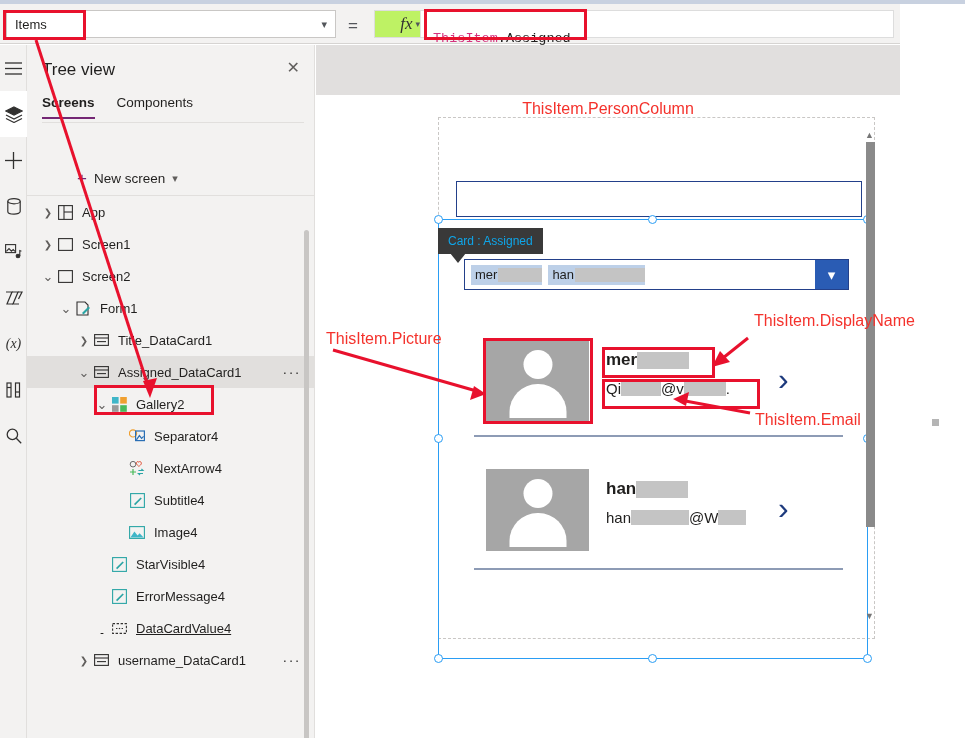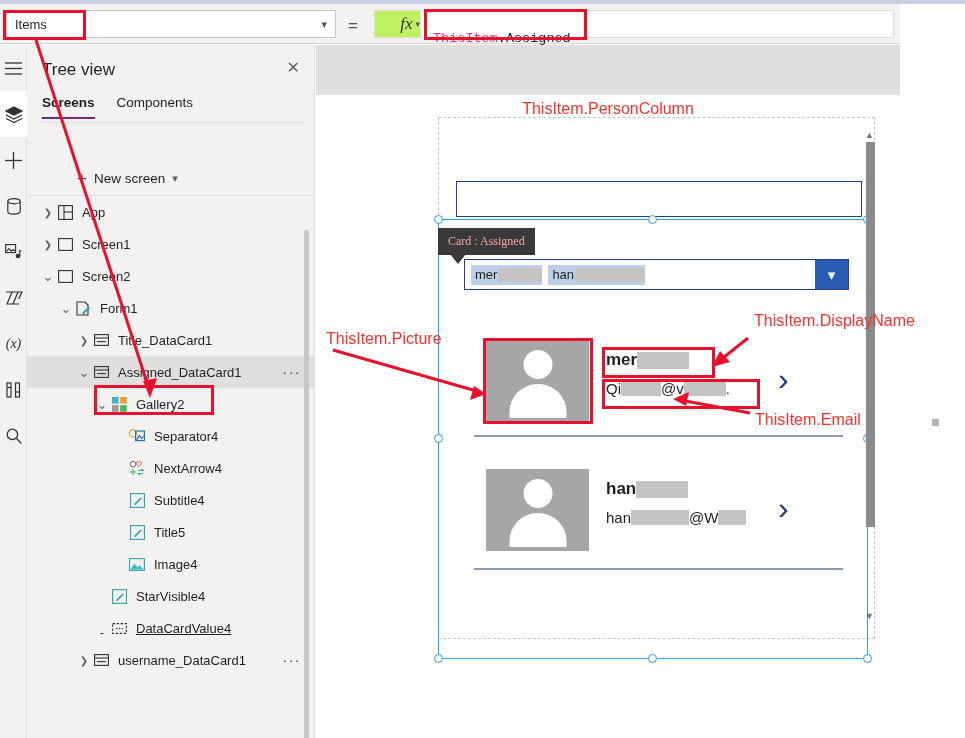--- a/index.html
+++ b/index.html
@@ -75,7 +75,7 @@
   .titlelbl { position:absolute; left:44px; top:110px; font-size:13.5px; color:#23408a; }
   #titlefield { position:absolute; left:140px; top:136px; width:406px; height:36px; border:1.5px solid #23408a; background:#fff; }
 
-  #tooltip { position:absolute; left:122px; top:183px; background:#393939; color:#fca5a5; font-size:12px; padding:6px 10px; z-index:9;font-family:Liberation Serif, serif; }
+  #tooltip { position:absolute; left:122px; top:183px; background:#393939; color:#0ea5e9; font-size:12px; padding:6px 10px; z-index:9; }
   #tooltip:after { content:""; position:absolute; left:12px; bottom:-9px; border-left:8px solid transparent; border-right:8px solid transparent; border-top:10px solid #393939; }
 
   

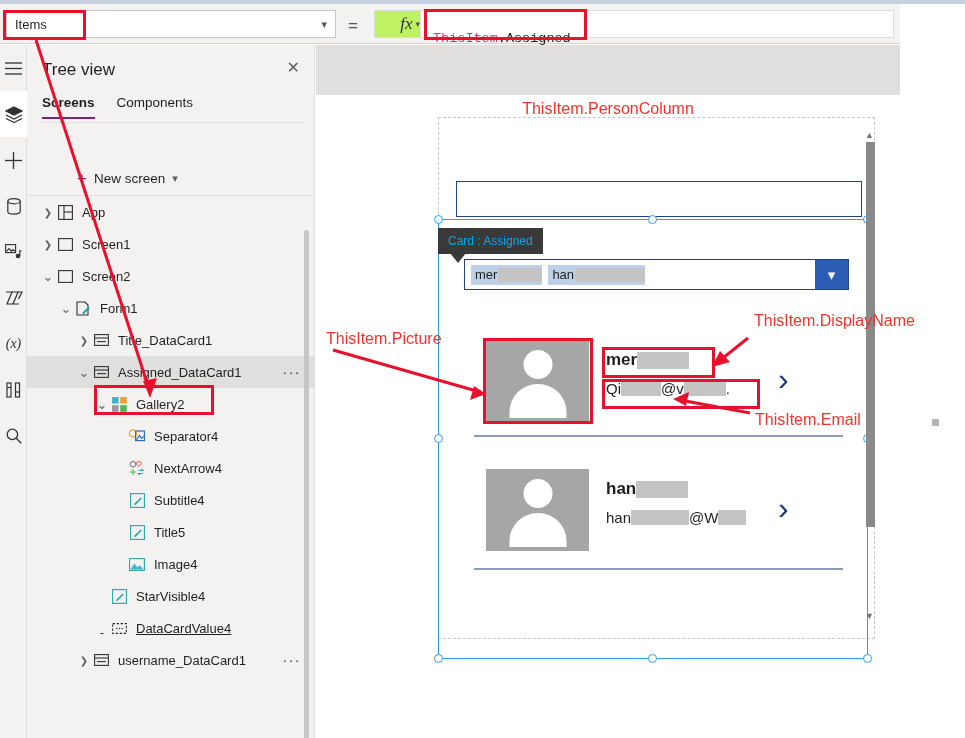--- a/index.html
+++ b/index.html
@@ -347,16 +347,6 @@
       <div class="trow" style="padding-left: 86px;">
         <span class="chev">&nbsp;</span>
         <span class="tico">
-          <svg width="15" height="15" viewBox="0 0 15 15">
-            <rect x="0.6" y="0.6" width="13.8" height="13.8" fill="none" stroke="#2aa5a5" stroke-width="1.1"></rect>
-            <path d="M4 11 L10.6 4.4 L11.8 5.6 L5.2 12.2 Z" fill="#2aa5a5"></path>
-          </svg>
-        </span>
-        <span>Title5</span>
-      </div>
-      <div class="trow" style="padding-left: 86px;">
-        <span class="chev">&nbsp;</span>
-        <span class="tico">
           <svg width="16" height="13" viewBox="0 0 16 13">
             <rect x="0.6" y="0.6" width="14.8" height="11.8" fill="none" stroke="#2aa5a5" stroke-width="1.1"></rect>
             <path d="M1.4 11.4 L5.4 5.4 L8.6 9.4 L10.6 7.2 L14.6 11.4 Z" fill="#3fb6c8"></path>

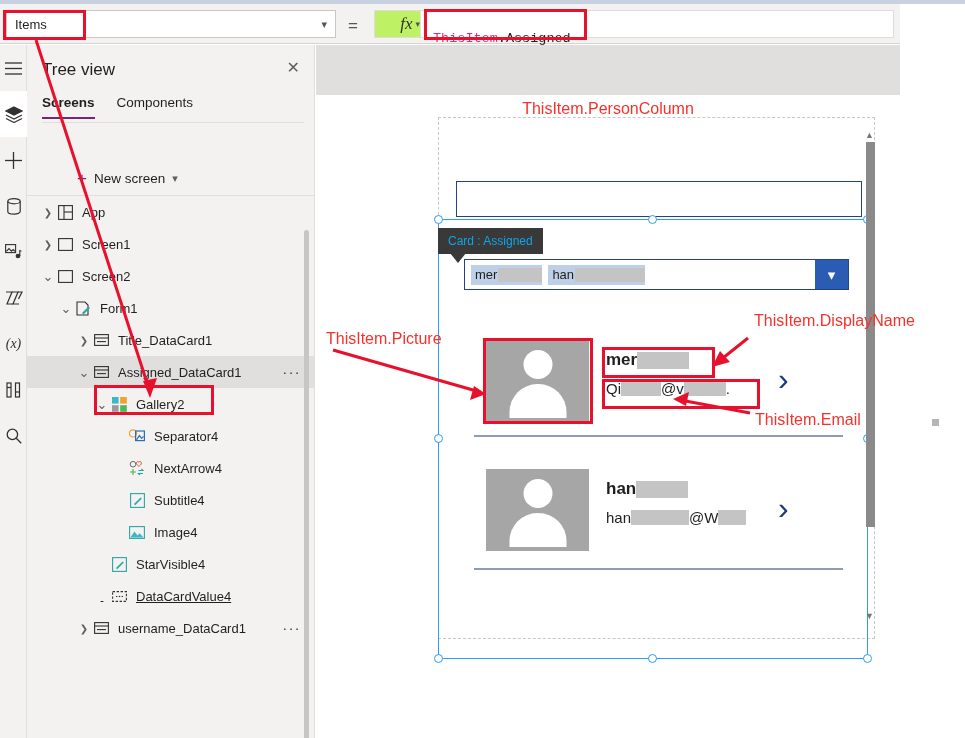--- a/index.html
+++ b/index.html
@@ -364,6 +364,16 @@
         </span>
         <span>StarVisible4</span>
       </div>
+      <div class="trow" style="padding-left: 68px;">
+        <span class="chev">&nbsp;</span>
+        <span class="tico">
+          <svg width="15" height="15" viewBox="0 0 15 15">
+            <rect x="0.6" y="0.6" width="13.8" height="13.8" fill="none" stroke="#2aa5a5" stroke-width="1.1"></rect>
+            <path d="M4 11 L10.6 4.4 L11.8 5.6 L5.2 12.2 Z" fill="#2aa5a5"></path>
+          </svg>
+        </span>
+        <span>ErrorMessage4</span>
+      </div>
       <div class="trow" style="padding-left: 68px; text-decoration: underline;">
         <span class="chev">&nbsp;</span>
         <span class="tico">

